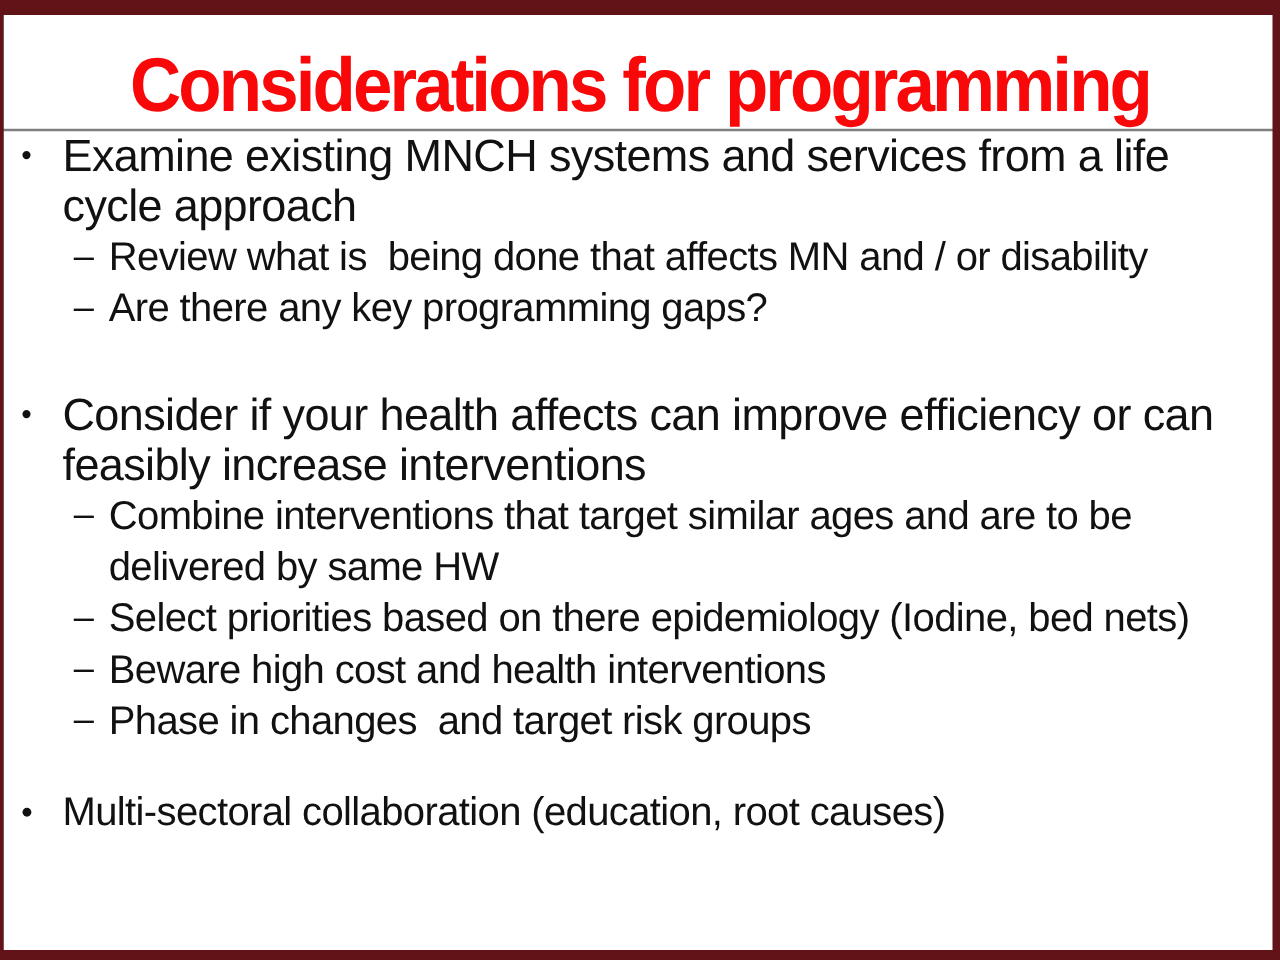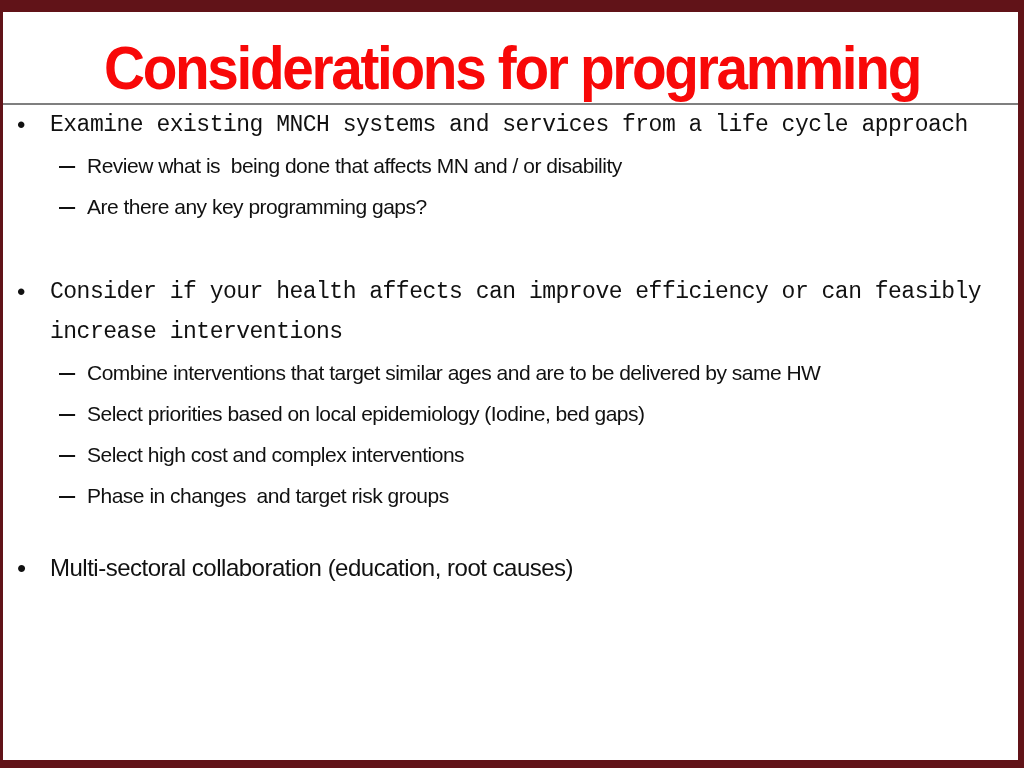--- a/index.html
+++ b/index.html
@@ -55,7 +55,7 @@
     font-size: 24px;
     line-height: 40px;
   }
-  .t1 { font-size: 23px; line-height: 40px; font-family: Liberation Mono, monospace; }
+  .t1 { font-size: 36px; line-height: 40px; }
 
   
   .lvl2 { padding-left: 57px; }

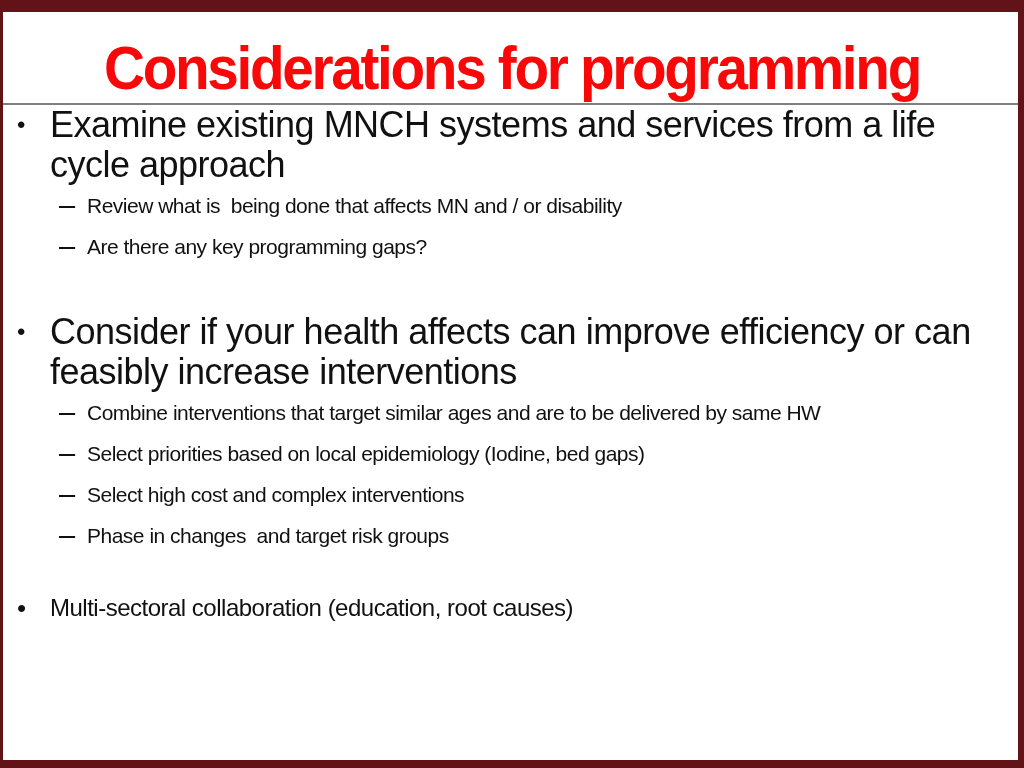--- a/index.html
+++ b/index.html
@@ -64,7 +64,7 @@
     font-size: 29px;
     line-height: 41px;
   }
-  .t2 { font-size: 21px; line-height: 41px; }
+  .t2 { font-size: 32px; line-height: 41px; }
 
   
   .lvl1.big .marker { font-size: 26px; line-height: 44px; }

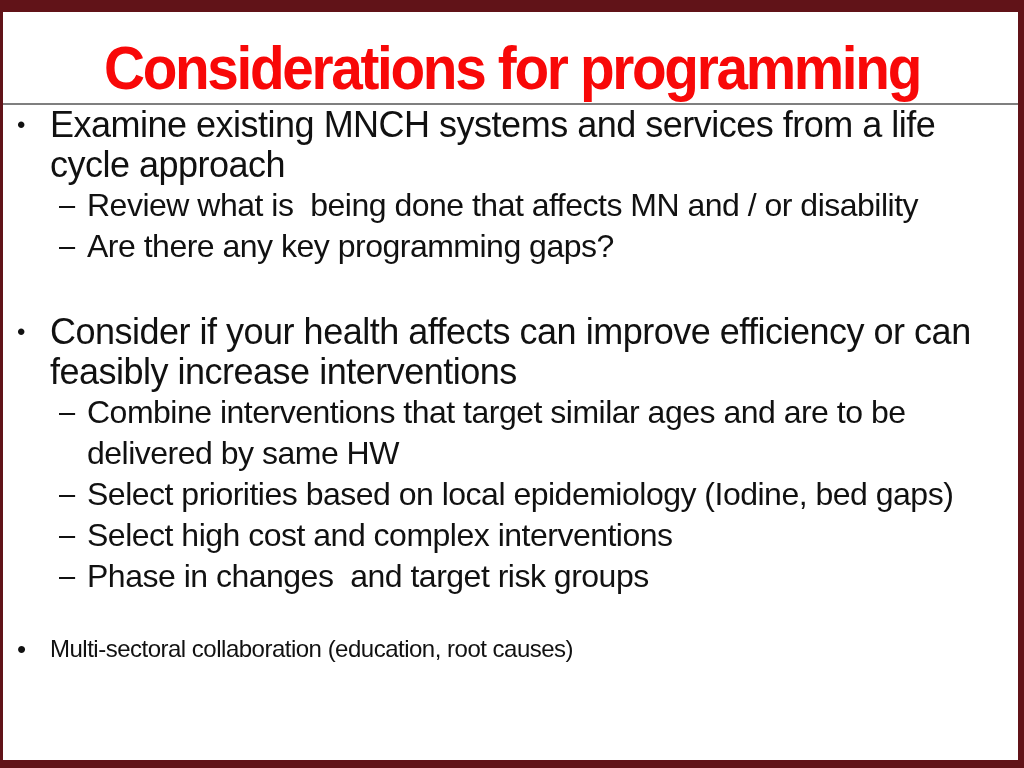--- a/index.html
+++ b/index.html
@@ -107,7 +107,7 @@
     </div>
     <div class="item lvl2">
       <span class="marker">–</span>
-      <span class="txt t2">Select priorities based on local epidemiology (Iodine, bed gaps)</span>
+      <span class="txt t2">Select priorities based on there epidemiology (Iodine, bed nets)</span>
     </div>
     <div class="item lvl2">
       <span class="marker">–</span>

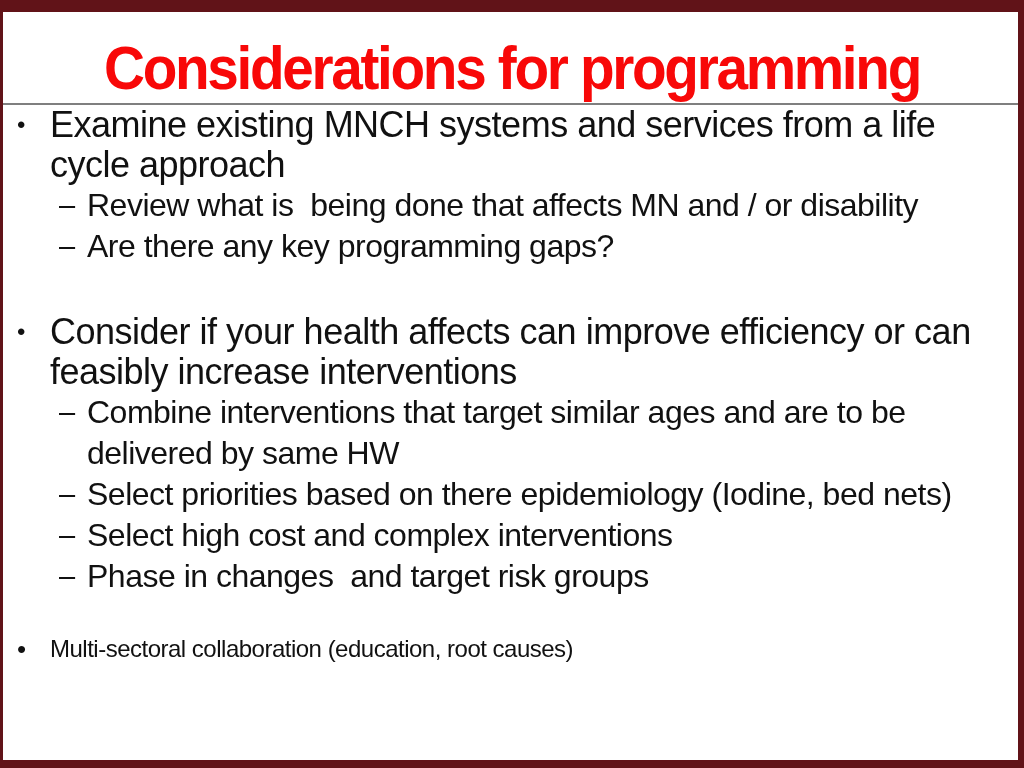--- a/index.html
+++ b/index.html
@@ -111,7 +111,7 @@
     </div>
     <div class="item lvl2">
       <span class="marker">–</span>
-      <span class="txt t2">Select high cost and complex interventions</span>
+      <span class="txt t2">Beware high cost and health interventions</span>
     </div>
     <div class="item lvl2">
       <span class="marker">–</span>

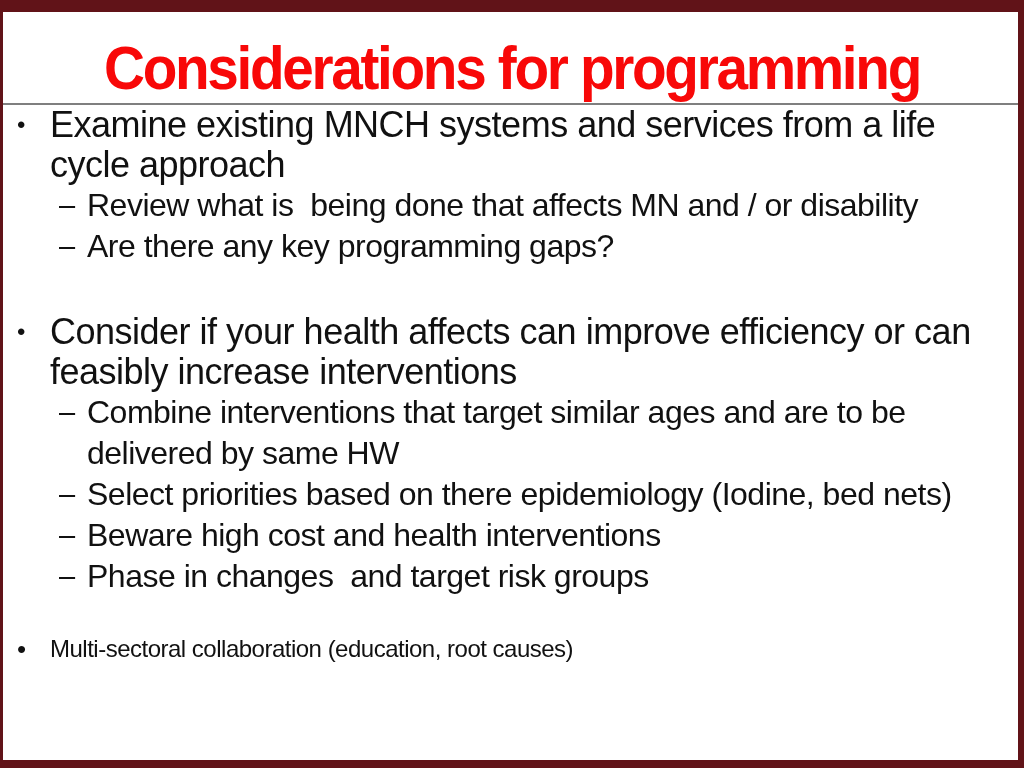--- a/index.html
+++ b/index.html
@@ -68,7 +68,7 @@
 
   
   .lvl1.big .marker { font-size: 26px; line-height: 44px; }
-  .t3 { font-size: 24px; line-height: 44px; }
+  .t3 { font-size: 32px; line-height: 44px; }
 
   .spacer-a { height: 45px; }
   .spacer-b { height: 30px; }

